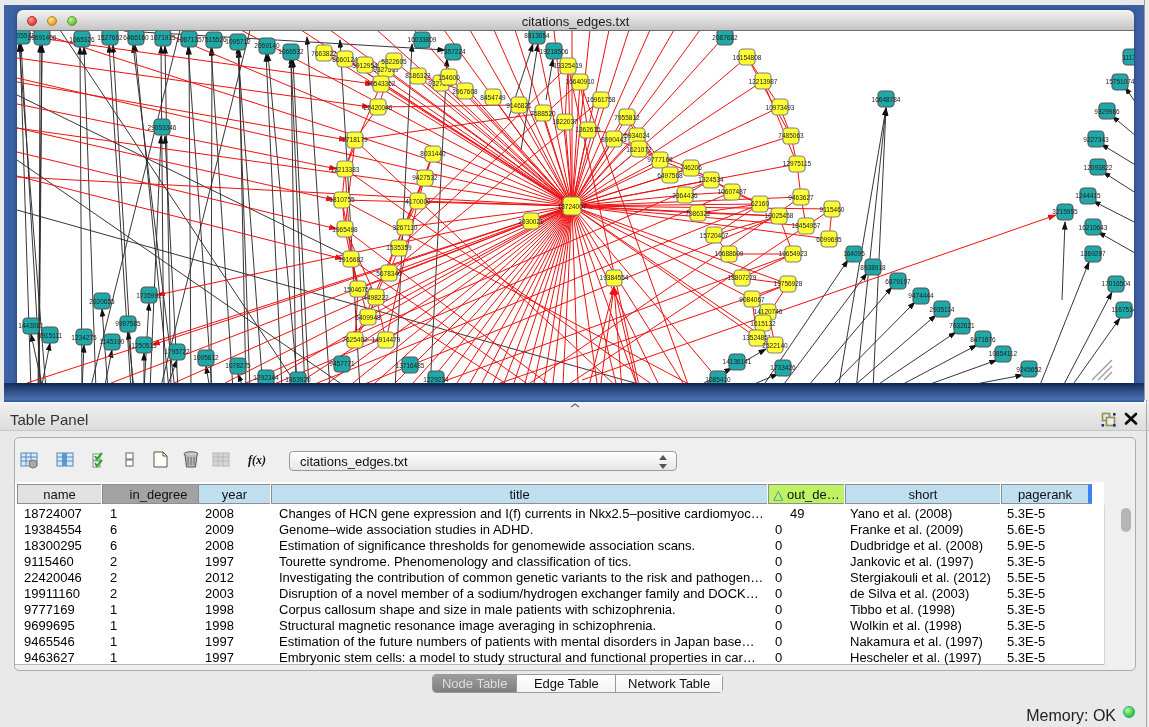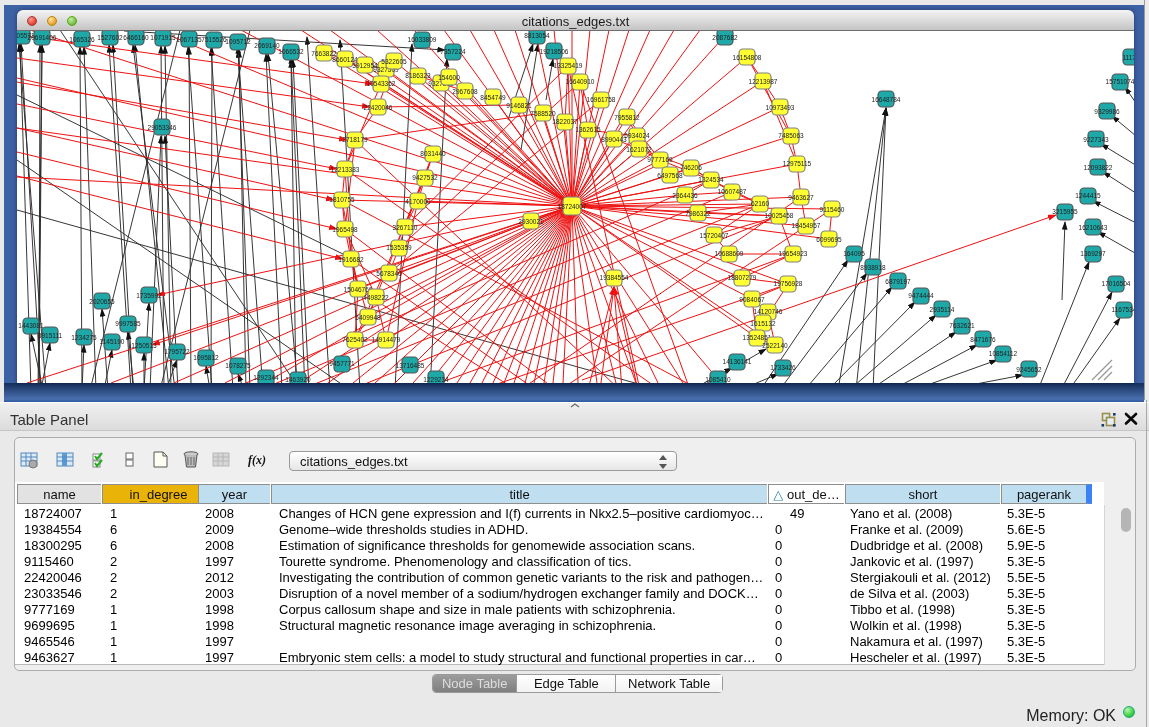--- a/index.html
+++ b/index.html
@@ -668,7 +668,7 @@
 </div>
 <div id="tbl"></div>
 <div class="hc" style="left:17px;width:84px;background:#e2e2e2;">name</div>
-<div class="hc" style="left:102px;width:112px;background:#eab308;">in_degree</div>
+<div class="hc" style="left:102px;width:112px;background:#a3a3a3;">in_degree</div>
 <div class="hc" style="left:198px;width:72px;background:#bfdff0;">year</div>
 <div class="hc" style="left:271px;width:496px;background:#bfdff0;">title</div>
 <div class="hc" style="left:768px;width:76px;background:#ffffff;"><span style="color:#2a7fa5">△</span> out_de…</div>

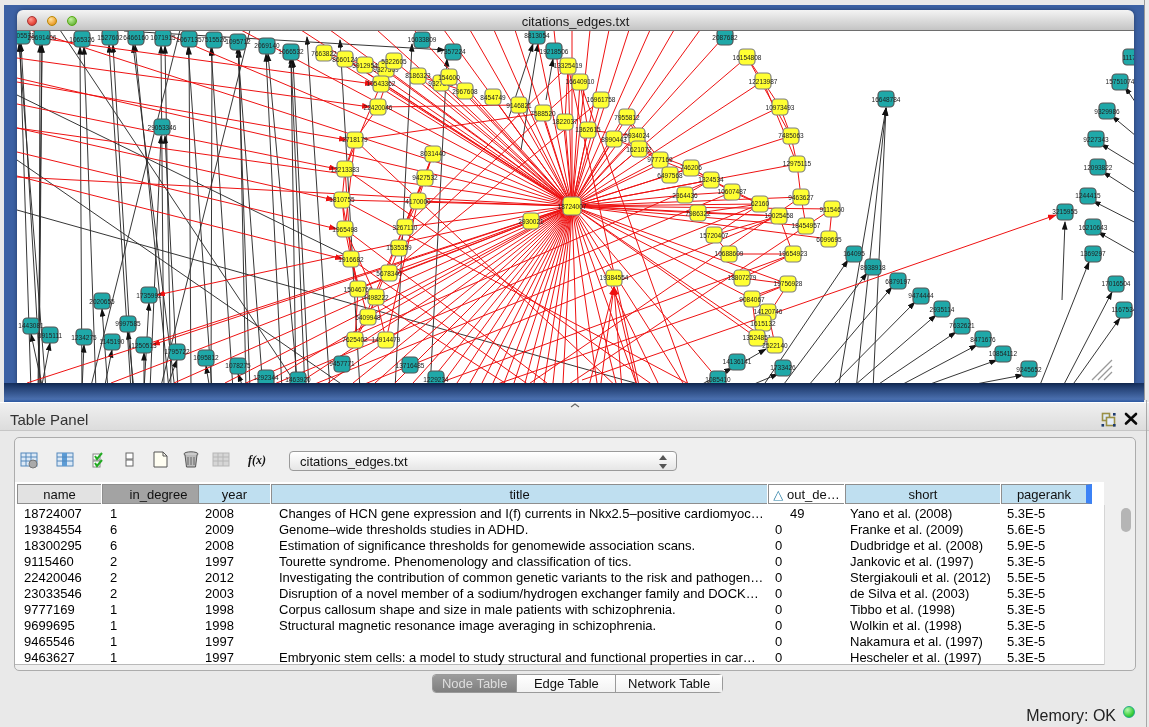--- a/index.html
+++ b/index.html
@@ -671,7 +671,7 @@
 <div class="hc" style="left:102px;width:112px;background:#a3a3a3;">in_degree</div>
 <div class="hc" style="left:198px;width:72px;background:#bfdff0;">year</div>
 <div class="hc" style="left:271px;width:496px;background:#bfdff0;">title</div>
-<div class="hc" style="left:768px;width:76px;background:#ffffff;"><span style="color:#2a7fa5">△</span> out_de…</div>
+<div class="hc" style="left:768px;width:76px;background:#bef264;"><span style="color:#2a7fa5">△</span> out_de…</div>
 <div class="hc" style="left:845px;width:155px;background:#bfdff0;">short</div>
 <div class="hc" style="left:1001px;width:91px;background:#bfdff0;border-right:6px solid #3b82f6;">pagerank</div>
 <div class="tr" style="top:505px">

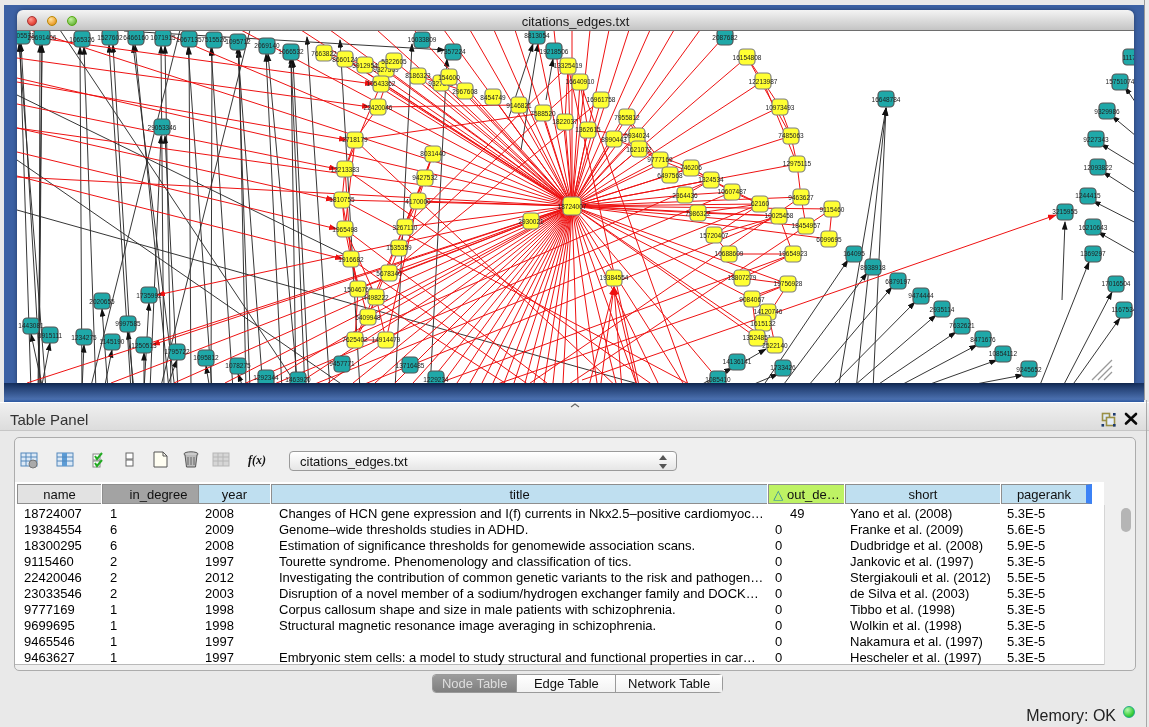--- a/index.html
+++ b/index.html
@@ -673,7 +673,7 @@
 <div class="hc" style="left:271px;width:496px;background:#bfdff0;">title</div>
 <div class="hc" style="left:768px;width:76px;background:#bef264;"><span style="color:#2a7fa5">△</span> out_de…</div>
 <div class="hc" style="left:845px;width:155px;background:#bfdff0;">short</div>
-<div class="hc" style="left:1001px;width:91px;background:#bfdff0;border-right:6px solid #3b82f6;">pagerank</div>
+<div class="hc" style="left:1001px;width:91px;background:#bfdff0;border-right:4px solid #3b82f6;">pagerank</div>
 <div class="tr" style="top:505px">
 <span style="left:24px">18724007</span>
     <span style="left:110px">1</span>

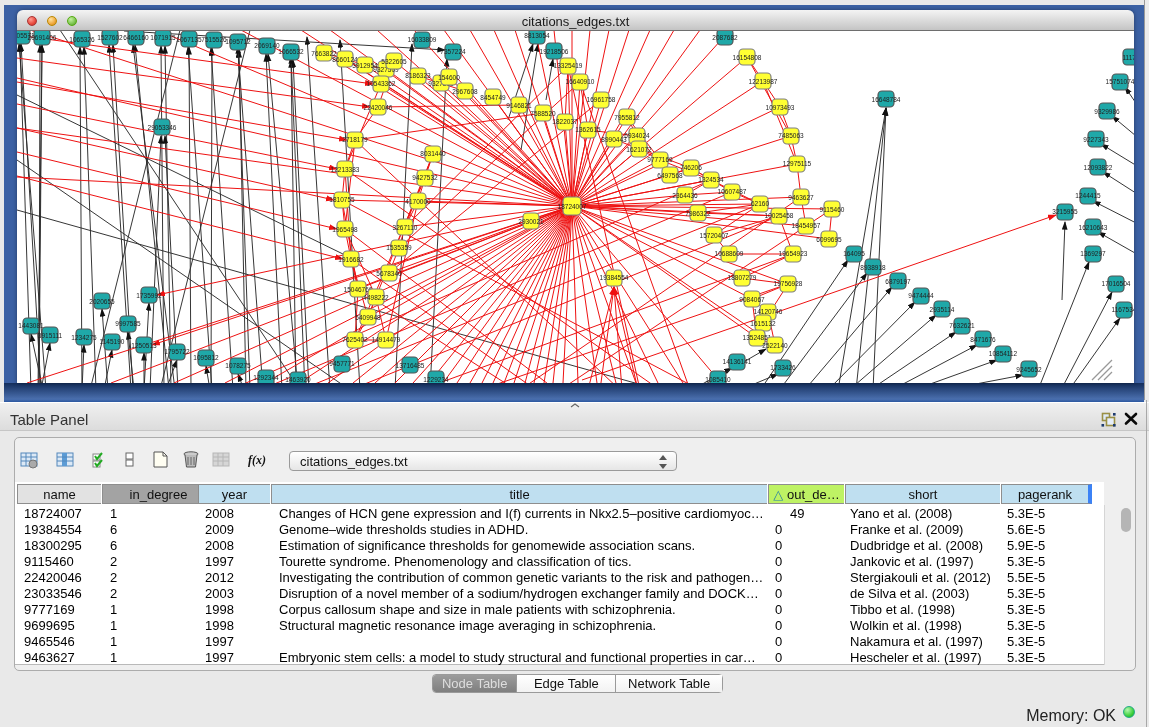--- a/index.html
+++ b/index.html
@@ -687,7 +687,7 @@
 <span style="left:24px">19384554</span>
     <span style="left:110px">6</span>
     <span style="left:205px">2009</span>
-<span style="left:279px;width:486px;overflow:hidden;text-overflow:ellipsis">Genome–wide thresholds studies in ADHD.</span>
+<span style="left:279px;width:486px;overflow:hidden;text-overflow:ellipsis">Genome–wide association studies in ADHD.</span>
     <span style="left:775px">0</span>
     <span style="left:850px">Franke et al. (2009)</span>
 <span style="left:1007px">5.6E-5</span>

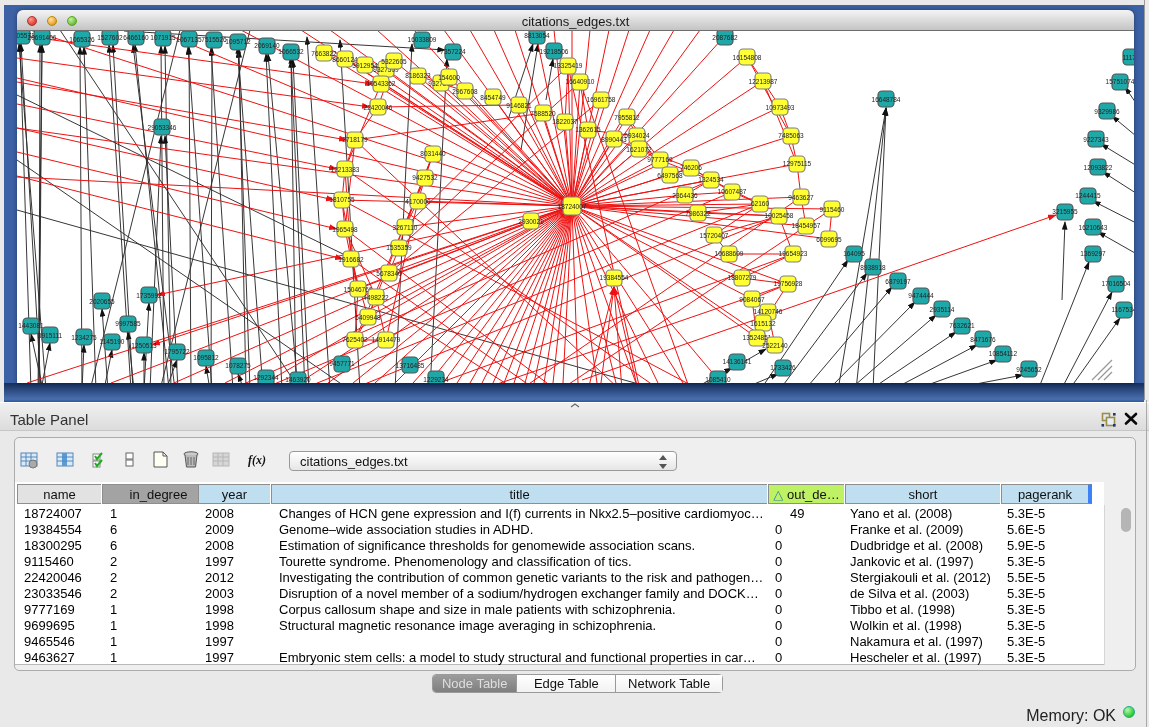--- a/index.html
+++ b/index.html
@@ -720,7 +720,7 @@
 <span style="left:1007px">5.5E-5</span>
   </div>
 <div class="tr" style="top:585px">
-<span style="left:24px">23033546</span>
+<span style="left:24px">19911160</span>
     <span style="left:110px">2</span>
     <span style="left:205px">2003</span>
 <span style="left:279px;width:486px;overflow:hidden;text-overflow:ellipsis">Disruption of a novel member of a sodium/hydrogen exchanger family and DOCK…</span>

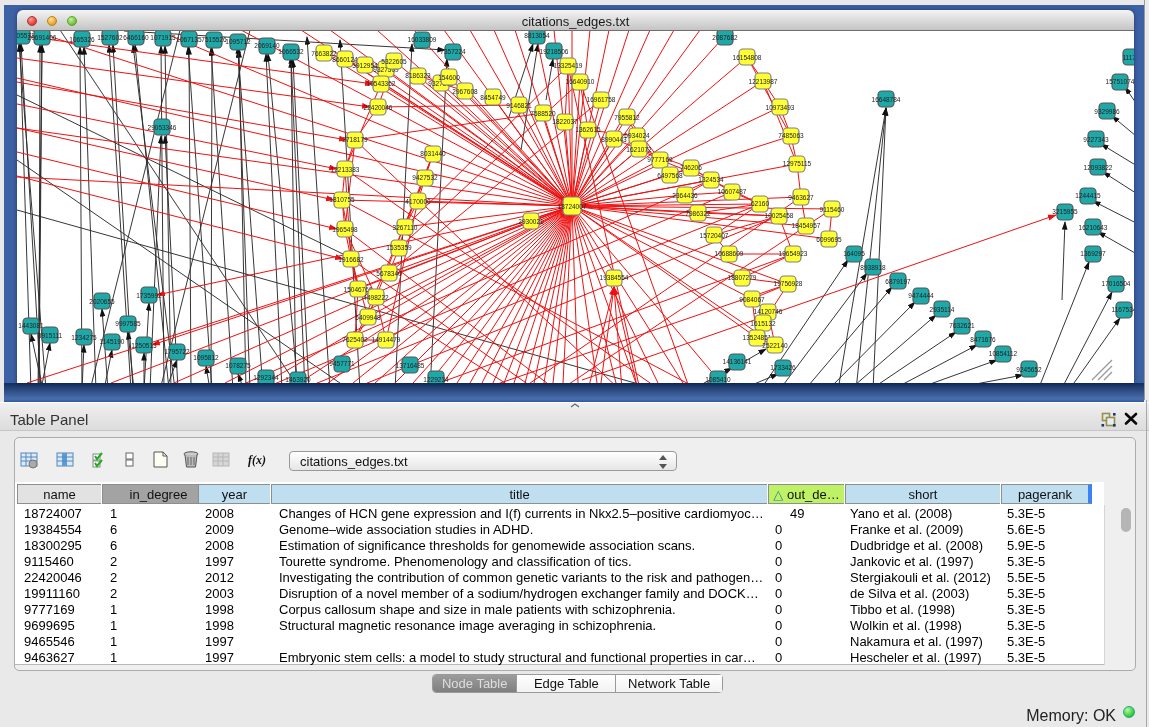--- a/index.html
+++ b/index.html
@@ -750,6 +750,7 @@
 <span style="left:24px">9465546</span>
     <span style="left:110px">1</span>
     <span style="left:205px">1997</span>
+<span style="left:279px;width:486px;overflow:hidden;text-overflow:ellipsis">Estimation of the future numbers of patients with mental disorders in Japan base…</span>
     <span style="left:775px">0</span>
     <span style="left:850px">Nakamura et al. (1997)</span>
 <span style="left:1007px">5.3E-5</span>

